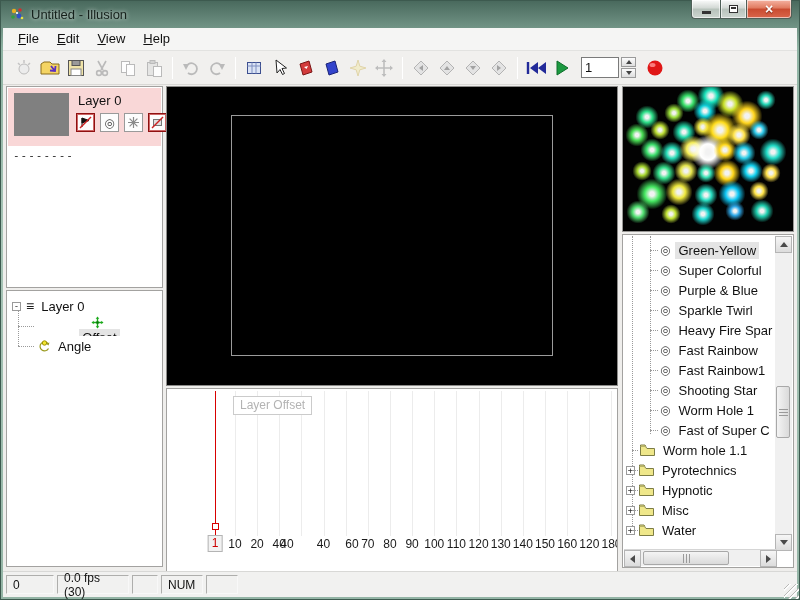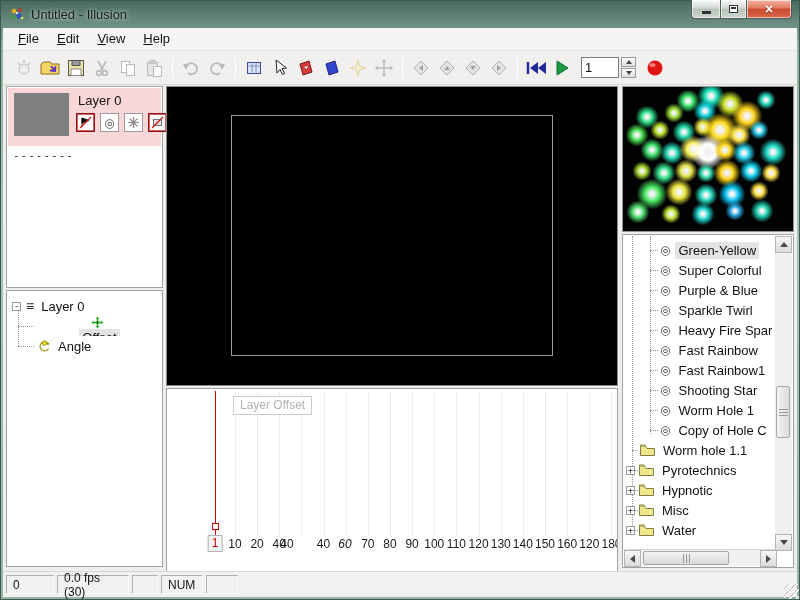--- a/index.html
+++ b/index.html
@@ -529,7 +529,7 @@
           <span class="t-icon" style="margin-right: 5px;">
             <span class="emitter-glyph">◎</span>
           </span>
-          <span class="tree-label">Copy of Hole C</span>
+          <span class="tree-label">Fast of Super C</span>
         </div>
         <div class="tree-row" style="padding-left: 16px;">
           <span class="stub" style="left: 8px; top: 10px; width: 6px;"></span>

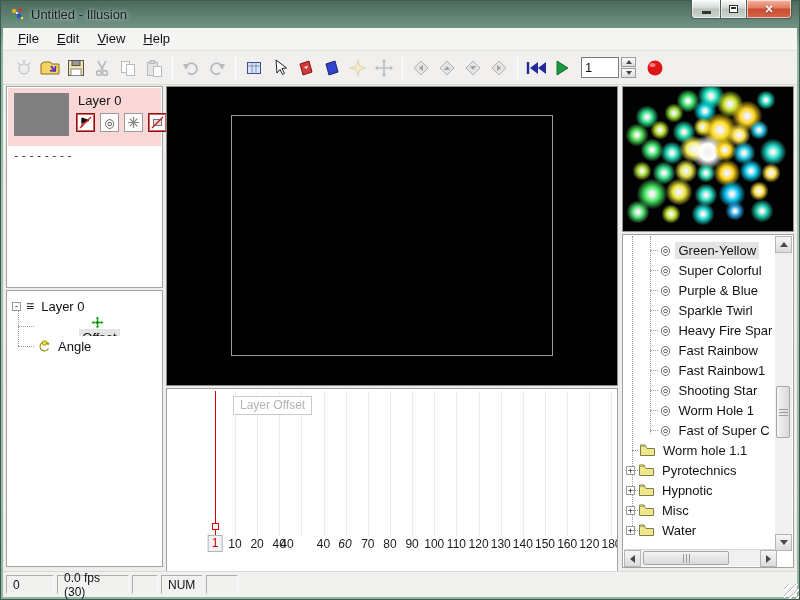--- a/index.html
+++ b/index.html
@@ -390,7 +390,7 @@
         <span class="tick" style="left: 112.235px;">40</span>
         <span class="tick" style="left: 120px; text-align: center;">40</span>
         <span class="tick" style="left: 156.535px;">40</span>
-        <span class="tick" style="left: 178px; font-style: italic;">60</span>
+        <span class="tick" style="left: 185px;">60</span>
         <span class="tick" style="left: 200.835px;">70</span>
         <span class="tick" style="left: 222.985px;">80</span>
         <span class="tick" style="left: 245.135px;">90</span>

